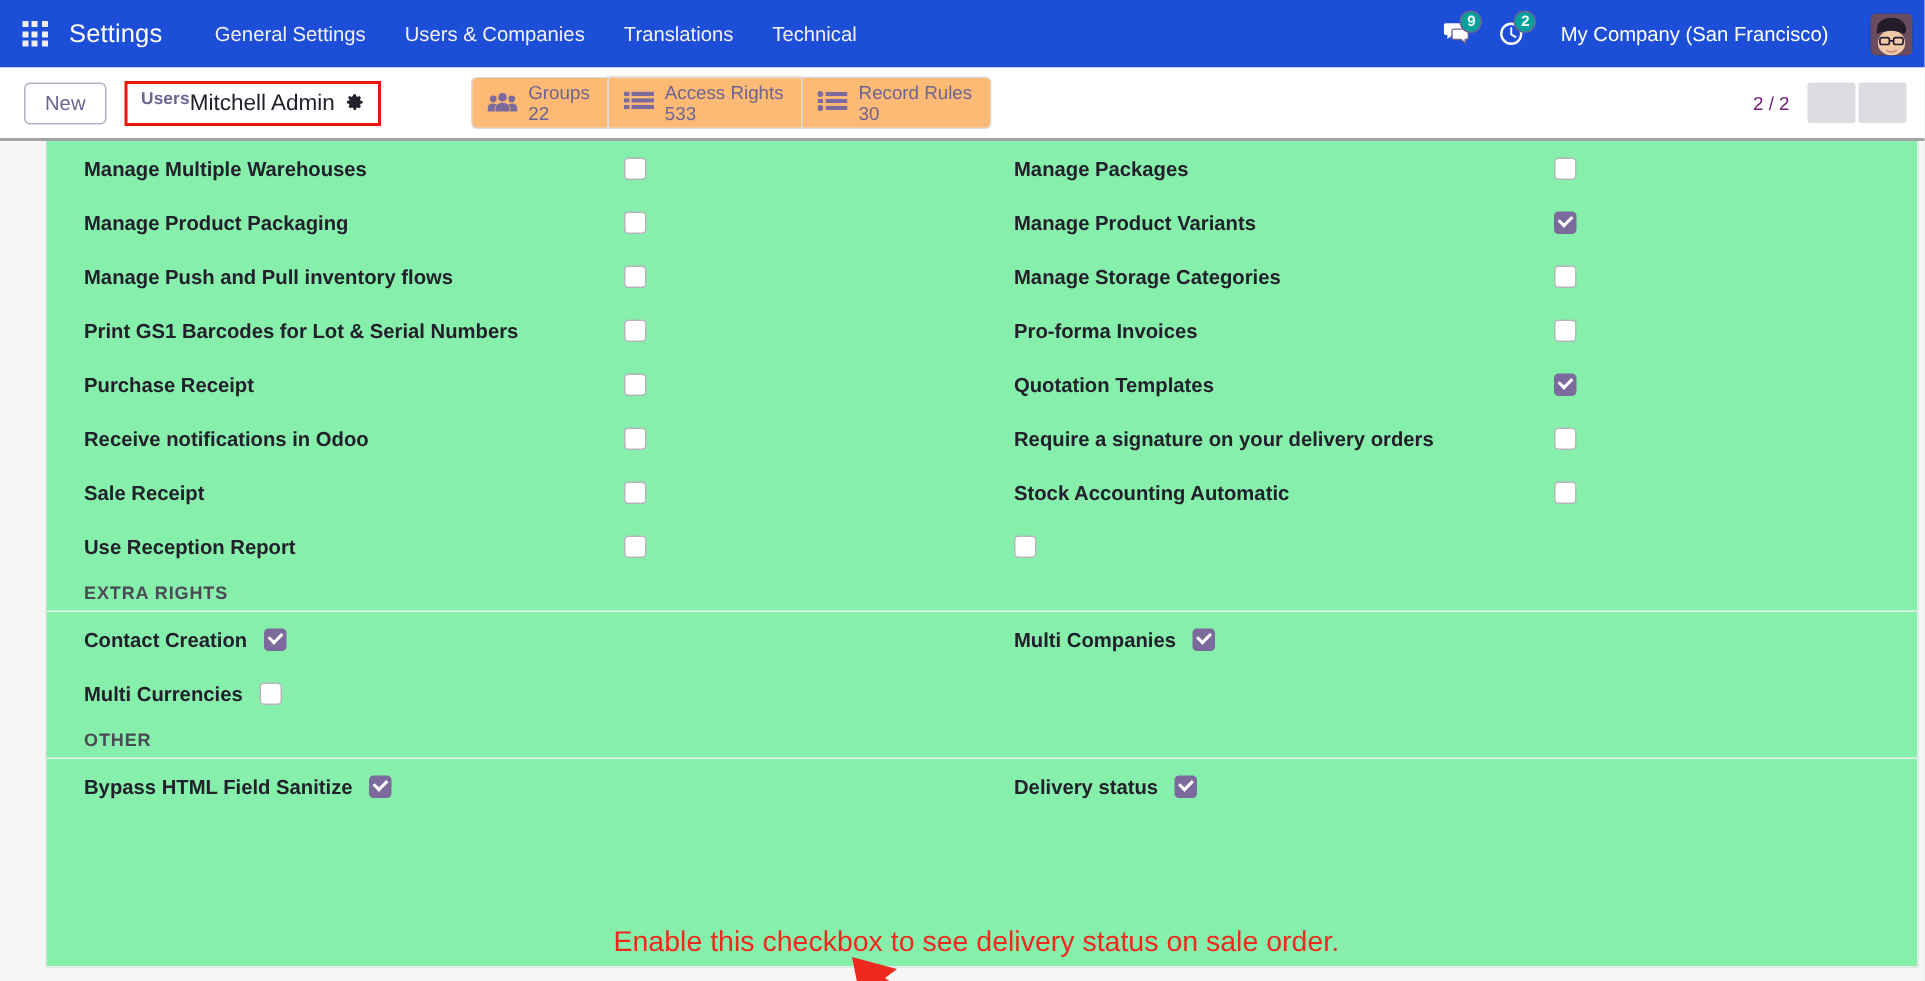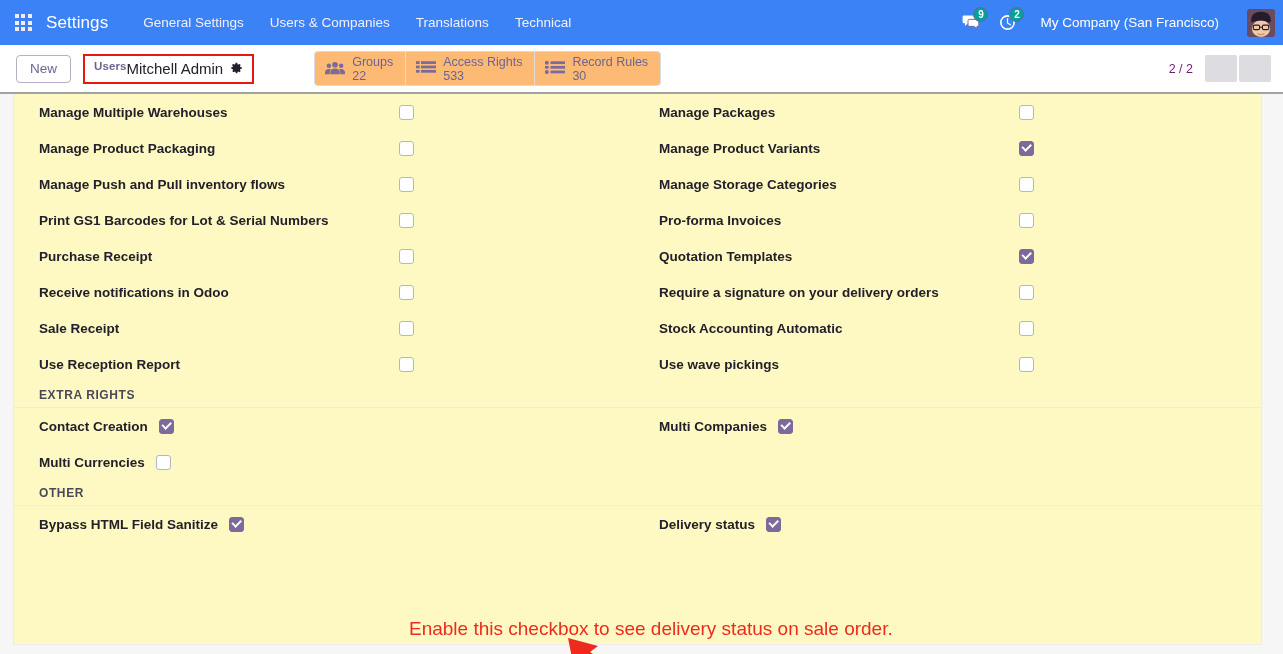--- a/index.html
+++ b/index.html
@@ -16,7 +16,7 @@
   .navbar {
     position: absolute; top: 0; left: 0;
     width: 1283px; height: 45px;
-    background: #3b82f6;
+    background: #1d4ed8;
     display: flex; align-items: center;
     color: #ffffff;
   }

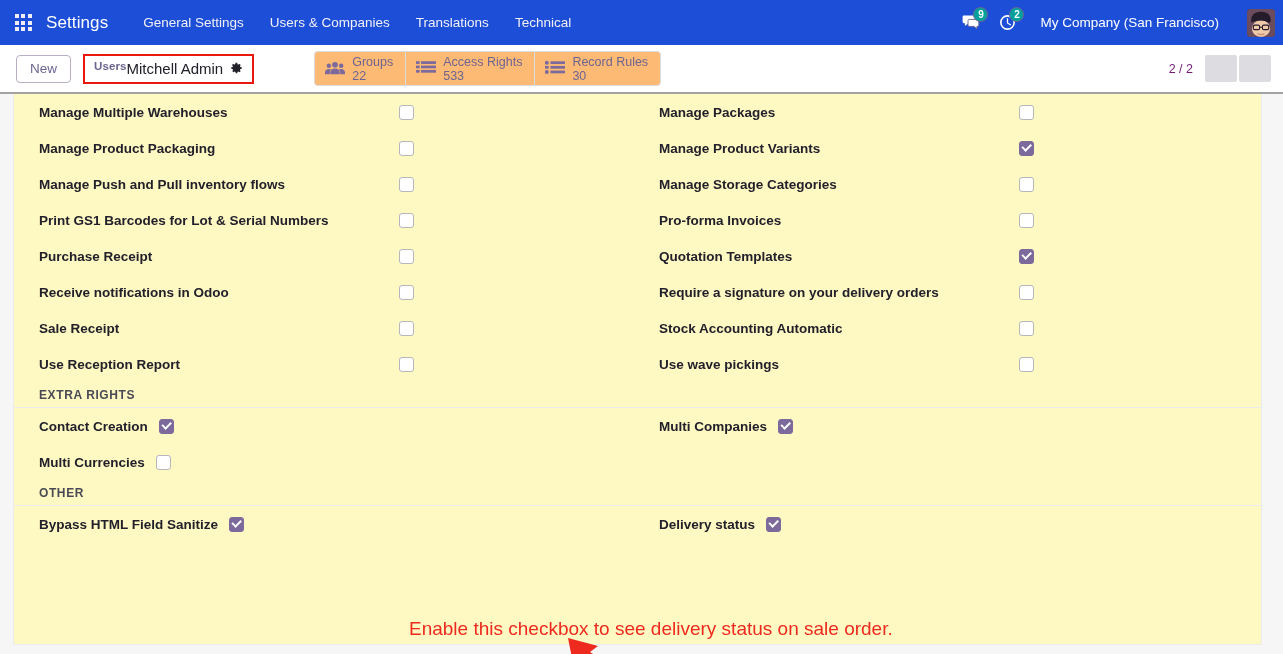--- a/index.html
+++ b/index.html
@@ -130,9 +130,9 @@
     background: #f6f6f7; overflow: hidden;
   }
   .sheet {
-    position: absolute; top: 0px; left: 13px;
+    position: absolute; top: 0px; left: 30px;
     width: 1249px; height: 551px;
-    background: #fef9c3;
+    background: #86efac;
     border-left: 1px solid #ececee;
     border-right: 1px solid #ececee;
     border-bottom: 1px solid #ececee;

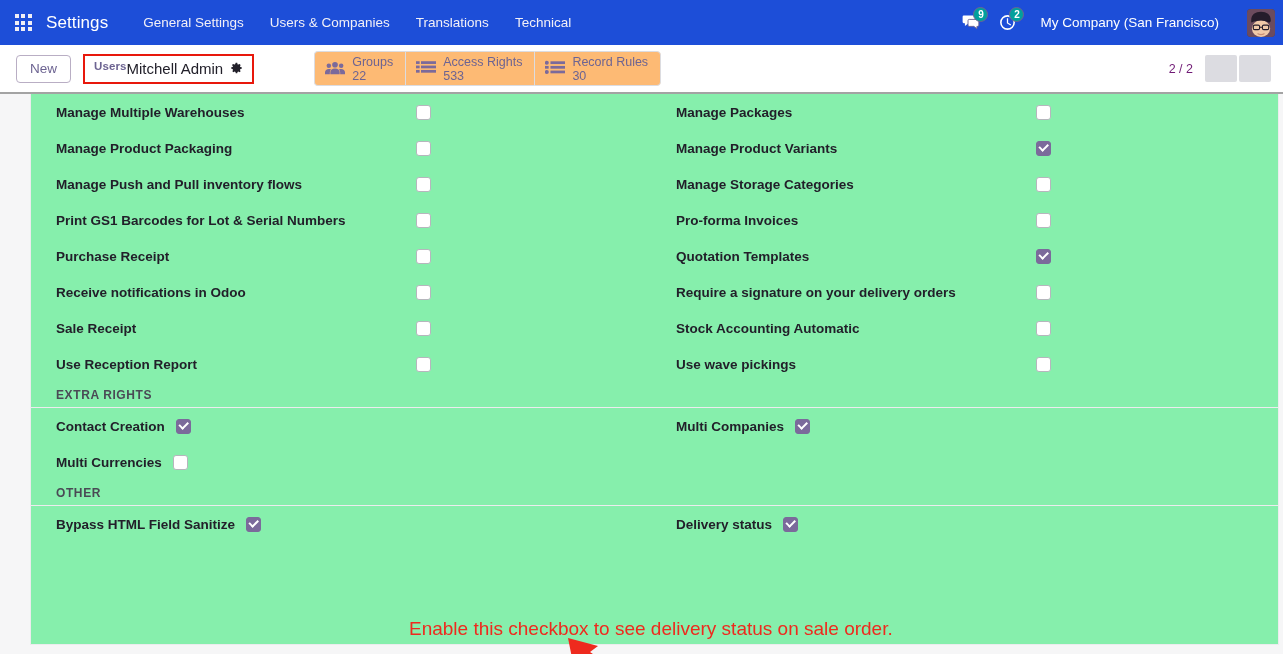--- a/index.html
+++ b/index.html
@@ -377,7 +377,6 @@
           <span class="cbx"></span>
         </div>
         <div class="field-row">
-          <span class="field-label">Use wave pickings</span>
           <span class="cbx"></span>
         </div>
       </div>

